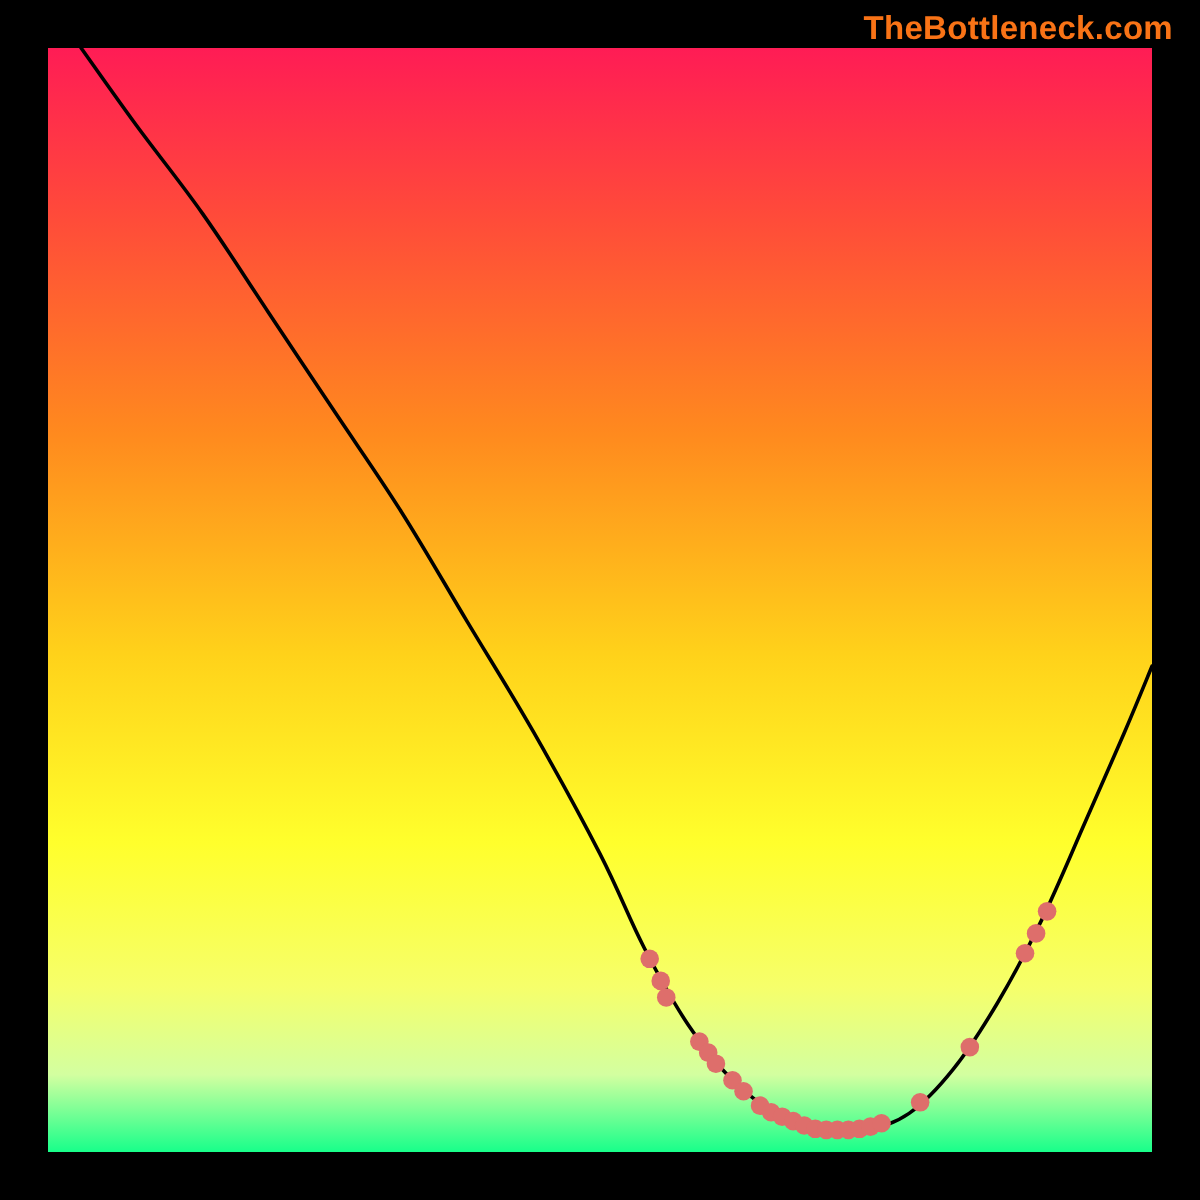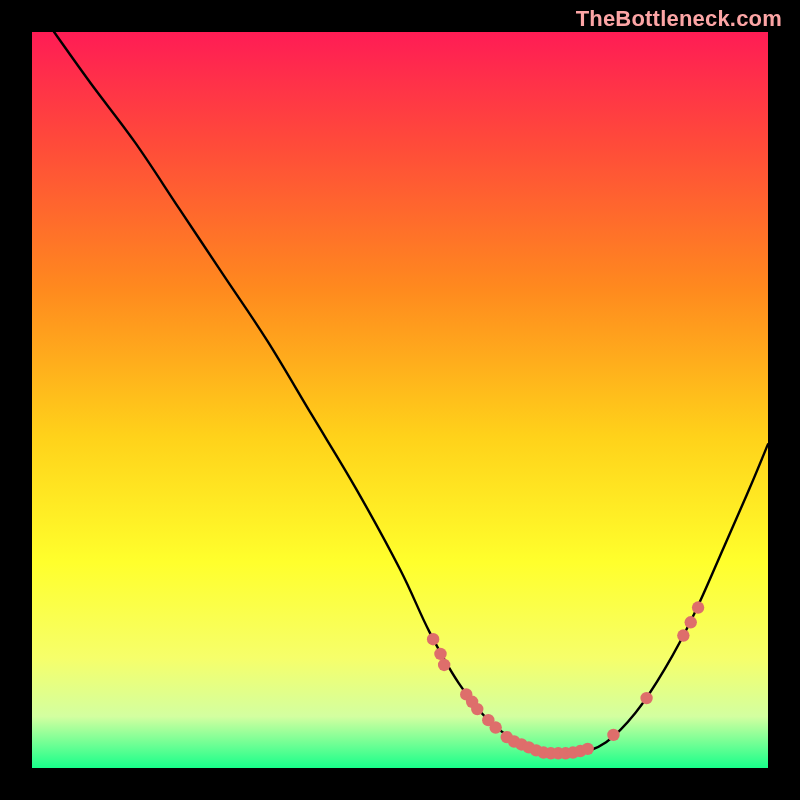--- a/index.html
+++ b/index.html
@@ -23,7 +23,7 @@
     position: absolute;
     top: 6px;
     right: 18px;
-    color: #fca5a5;
+    color: #f97316;
     font-size: 22px;
     font-weight: 600;
     letter-spacing: 0.2px;

